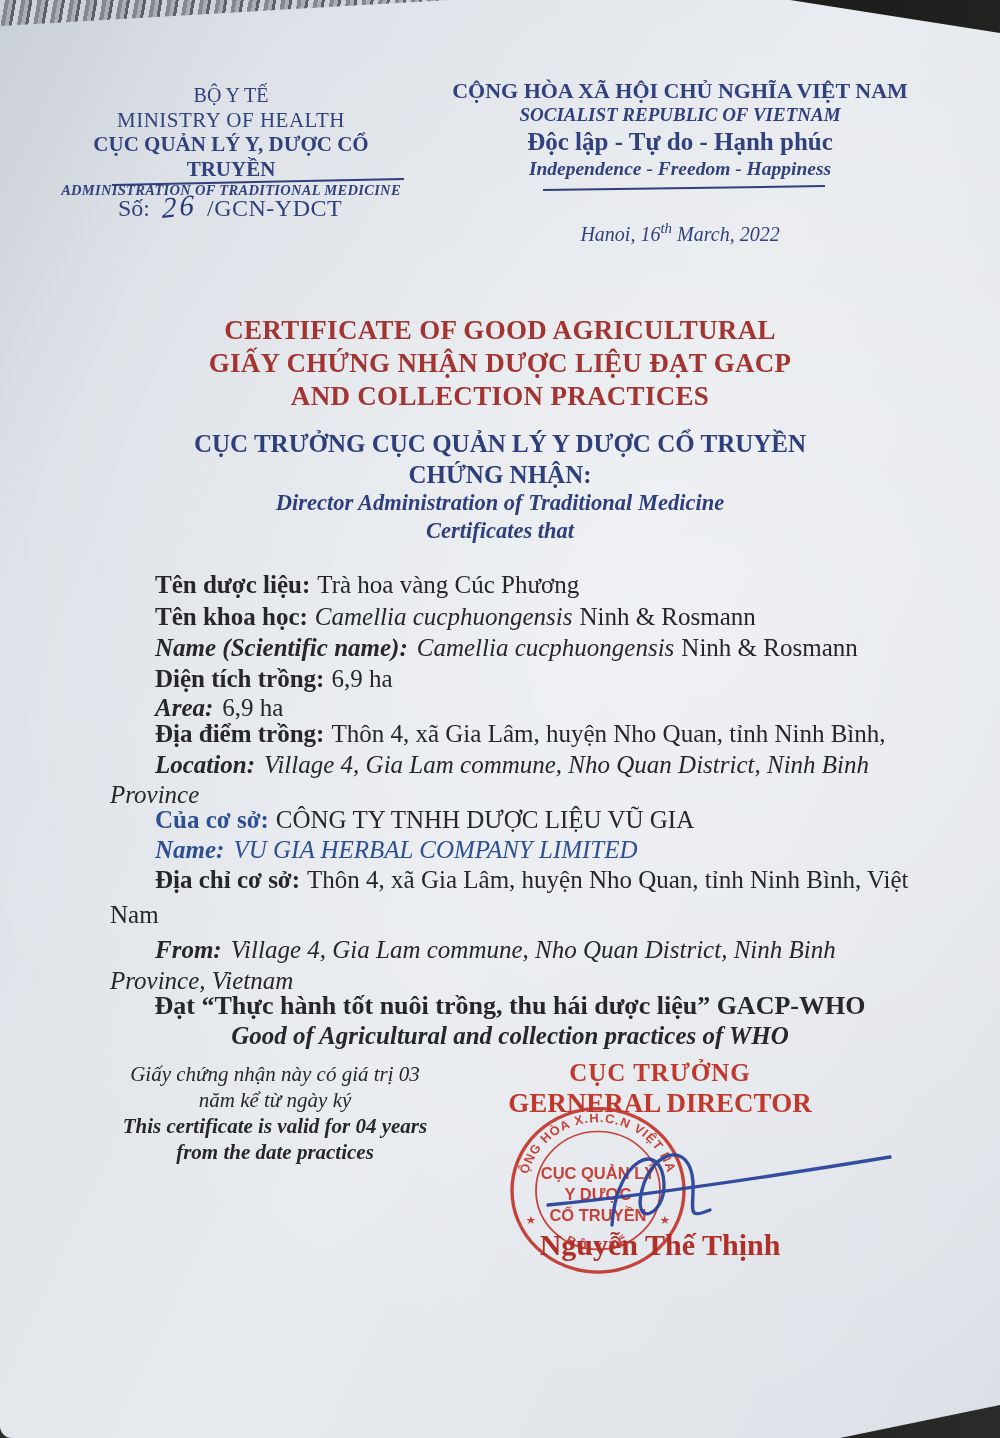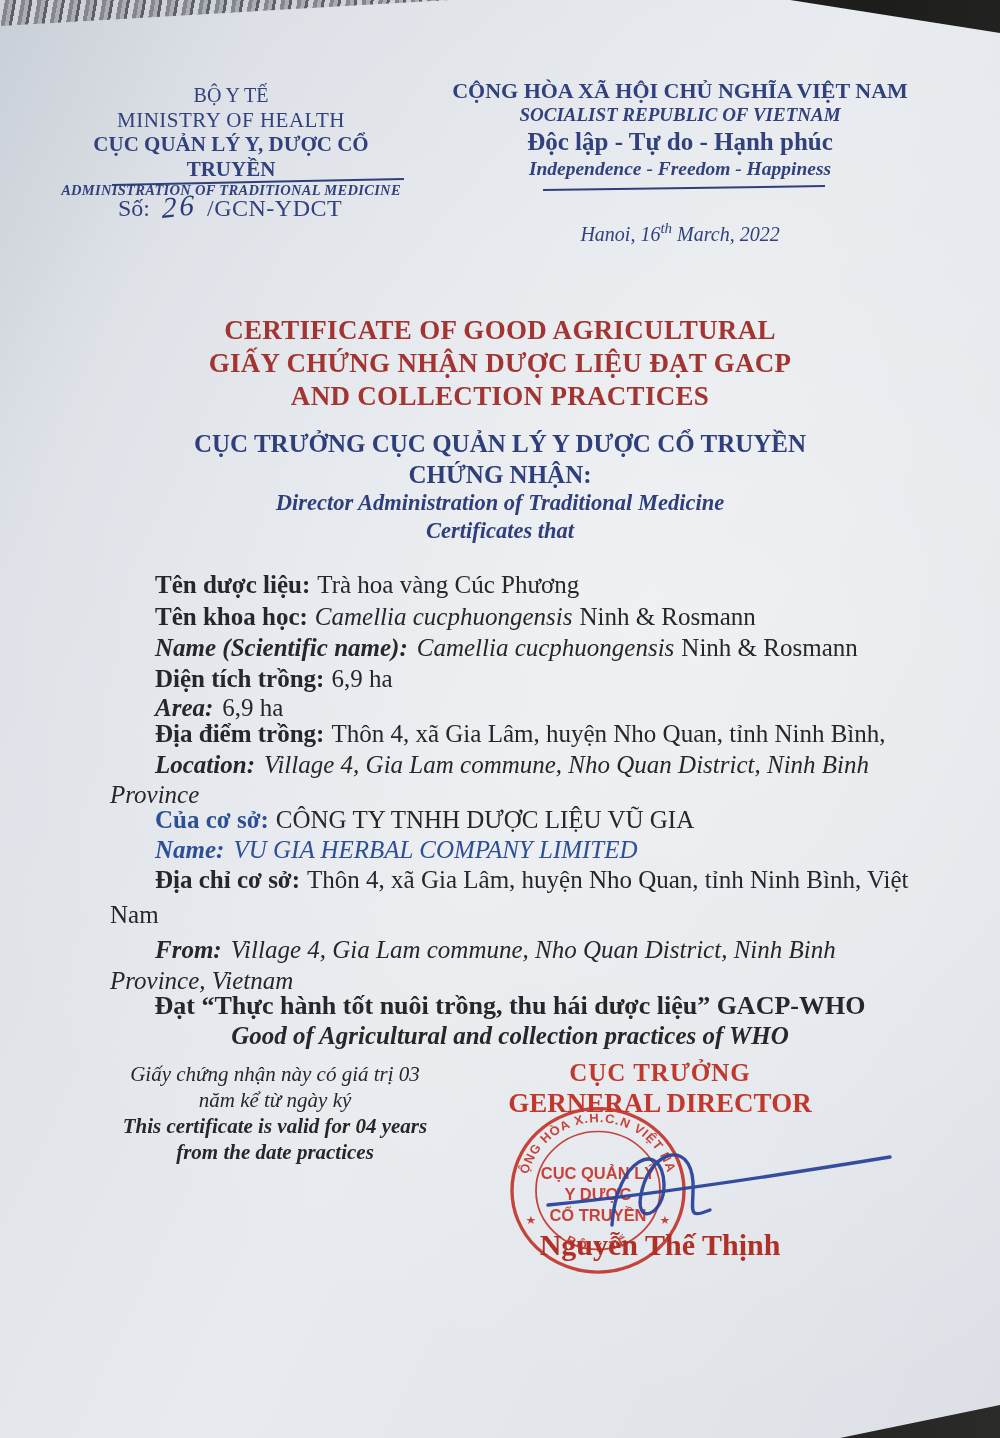--- a/index.html
+++ b/index.html
@@ -15,7 +15,7 @@
          background:
            radial-gradient(130% 90% at 70% 45%, rgba(255,255,255,.35) 0%, rgba(255,255,255,0) 60%),
            linear-gradient(115deg,#c9cfd7 0%,#dde1e7 16%,#e7eaee 52%,#e2e5ea 78%,#dce0e6 100%);
-         clip-path:polygon(0% 1.8%,45% 0%,79% 0%,100% 2.3%,100% 97.7%,84% 100%,0% 100%);}
+         clip-path:polygon(0% 1.8%,45% 0%,79% 0%,100% 2.3%,100% 97.7%,84% 100%,0% 100%);border-radius:12px;}
   .abs{position:absolute;}
   .ctr{text-align:center;}
   .navy{color:#31417e;}

